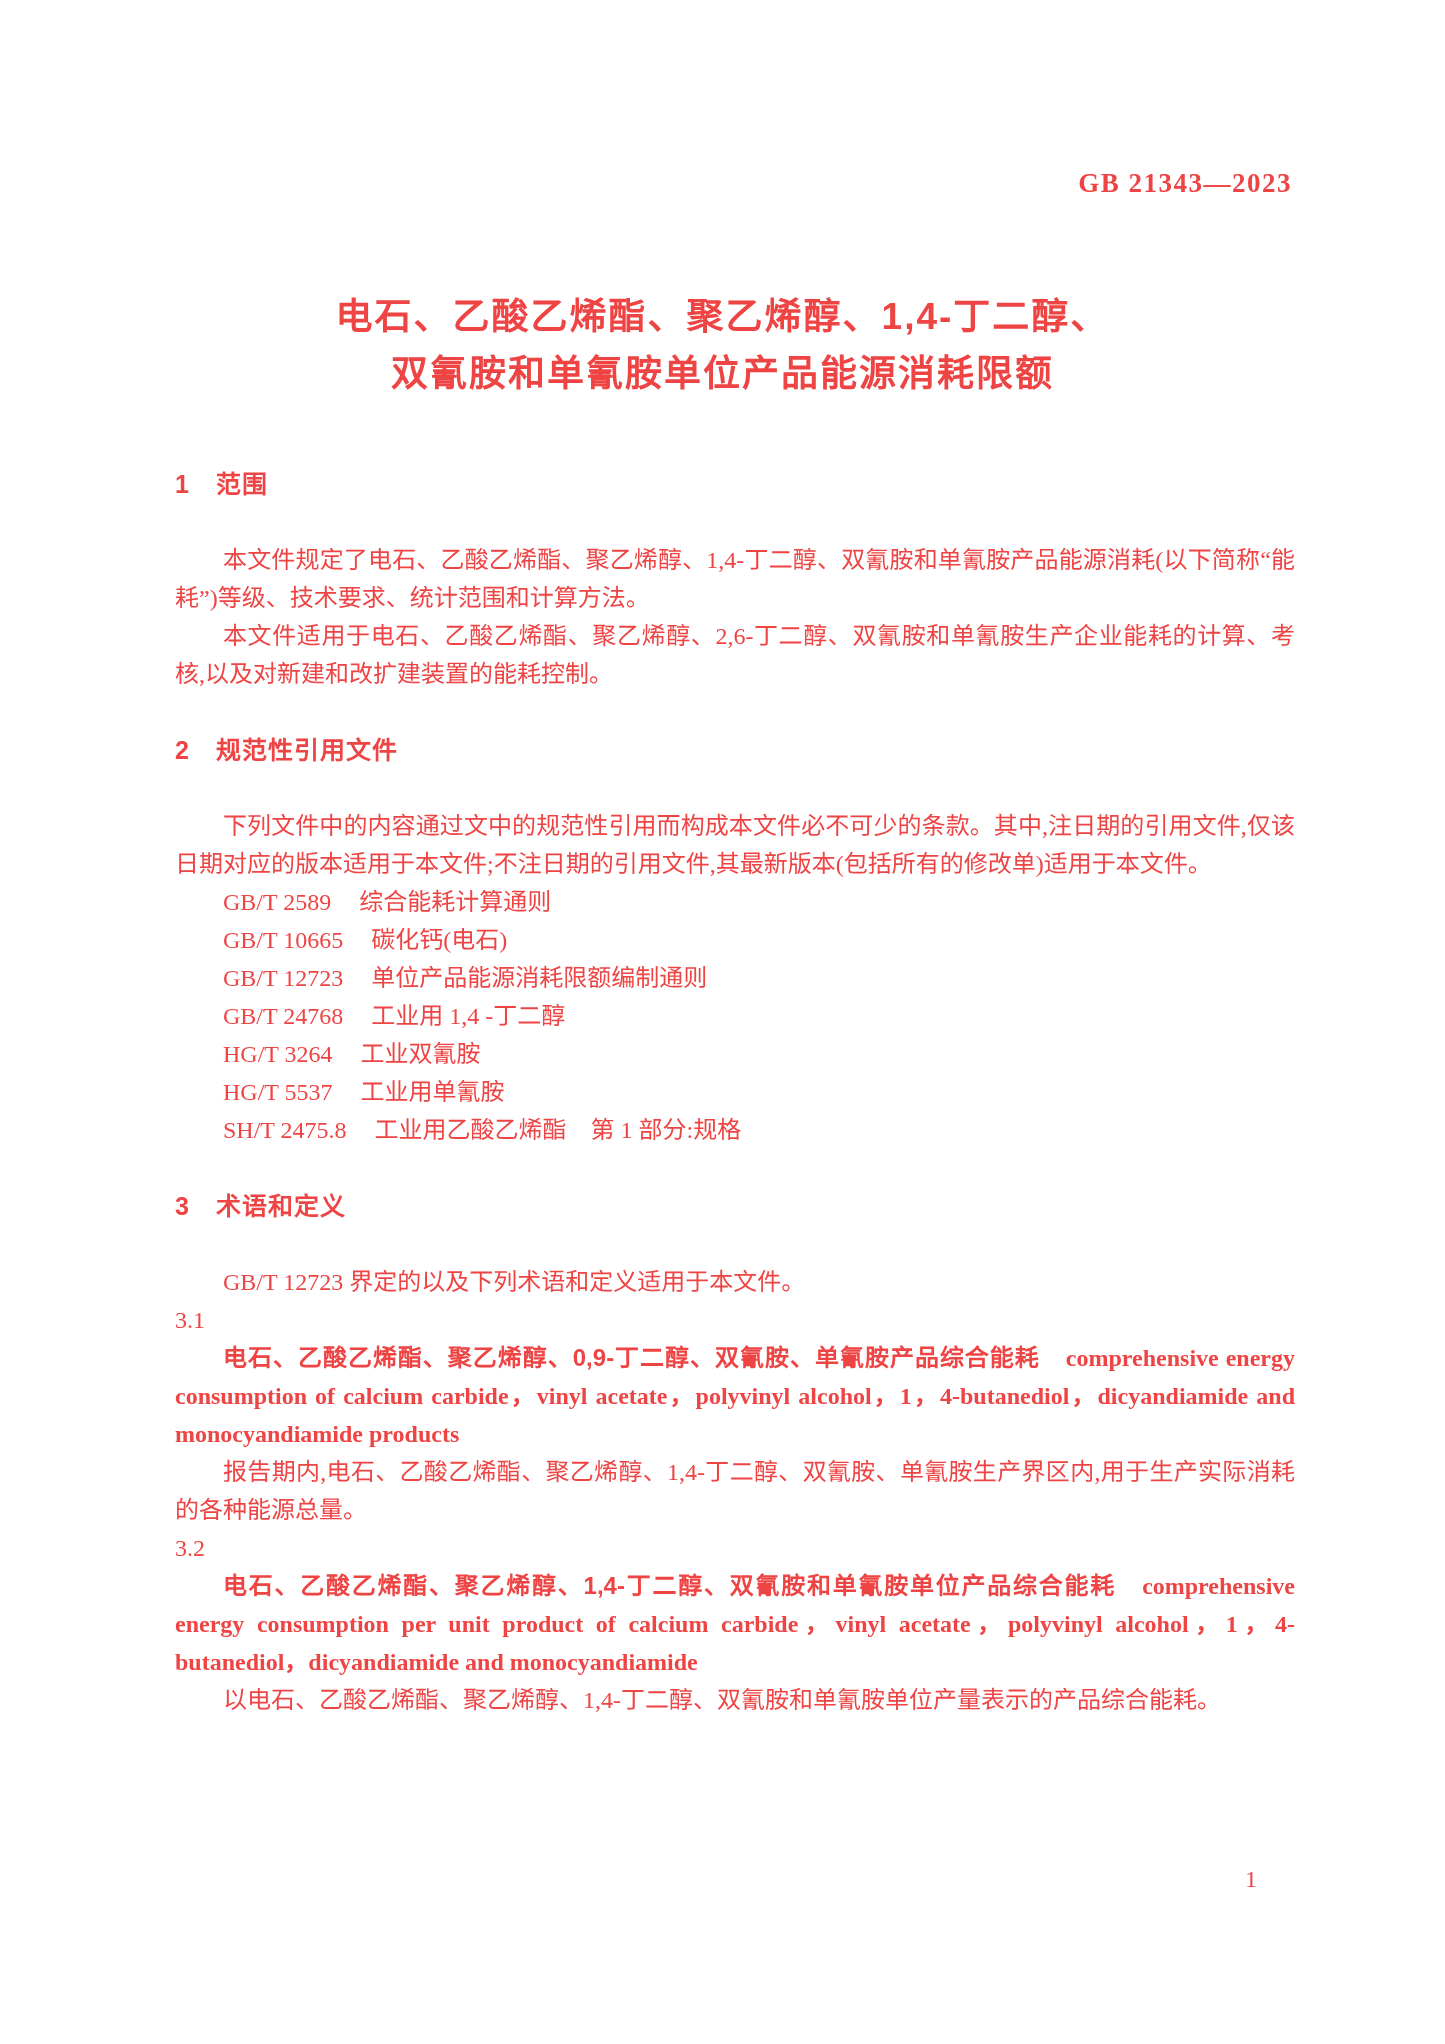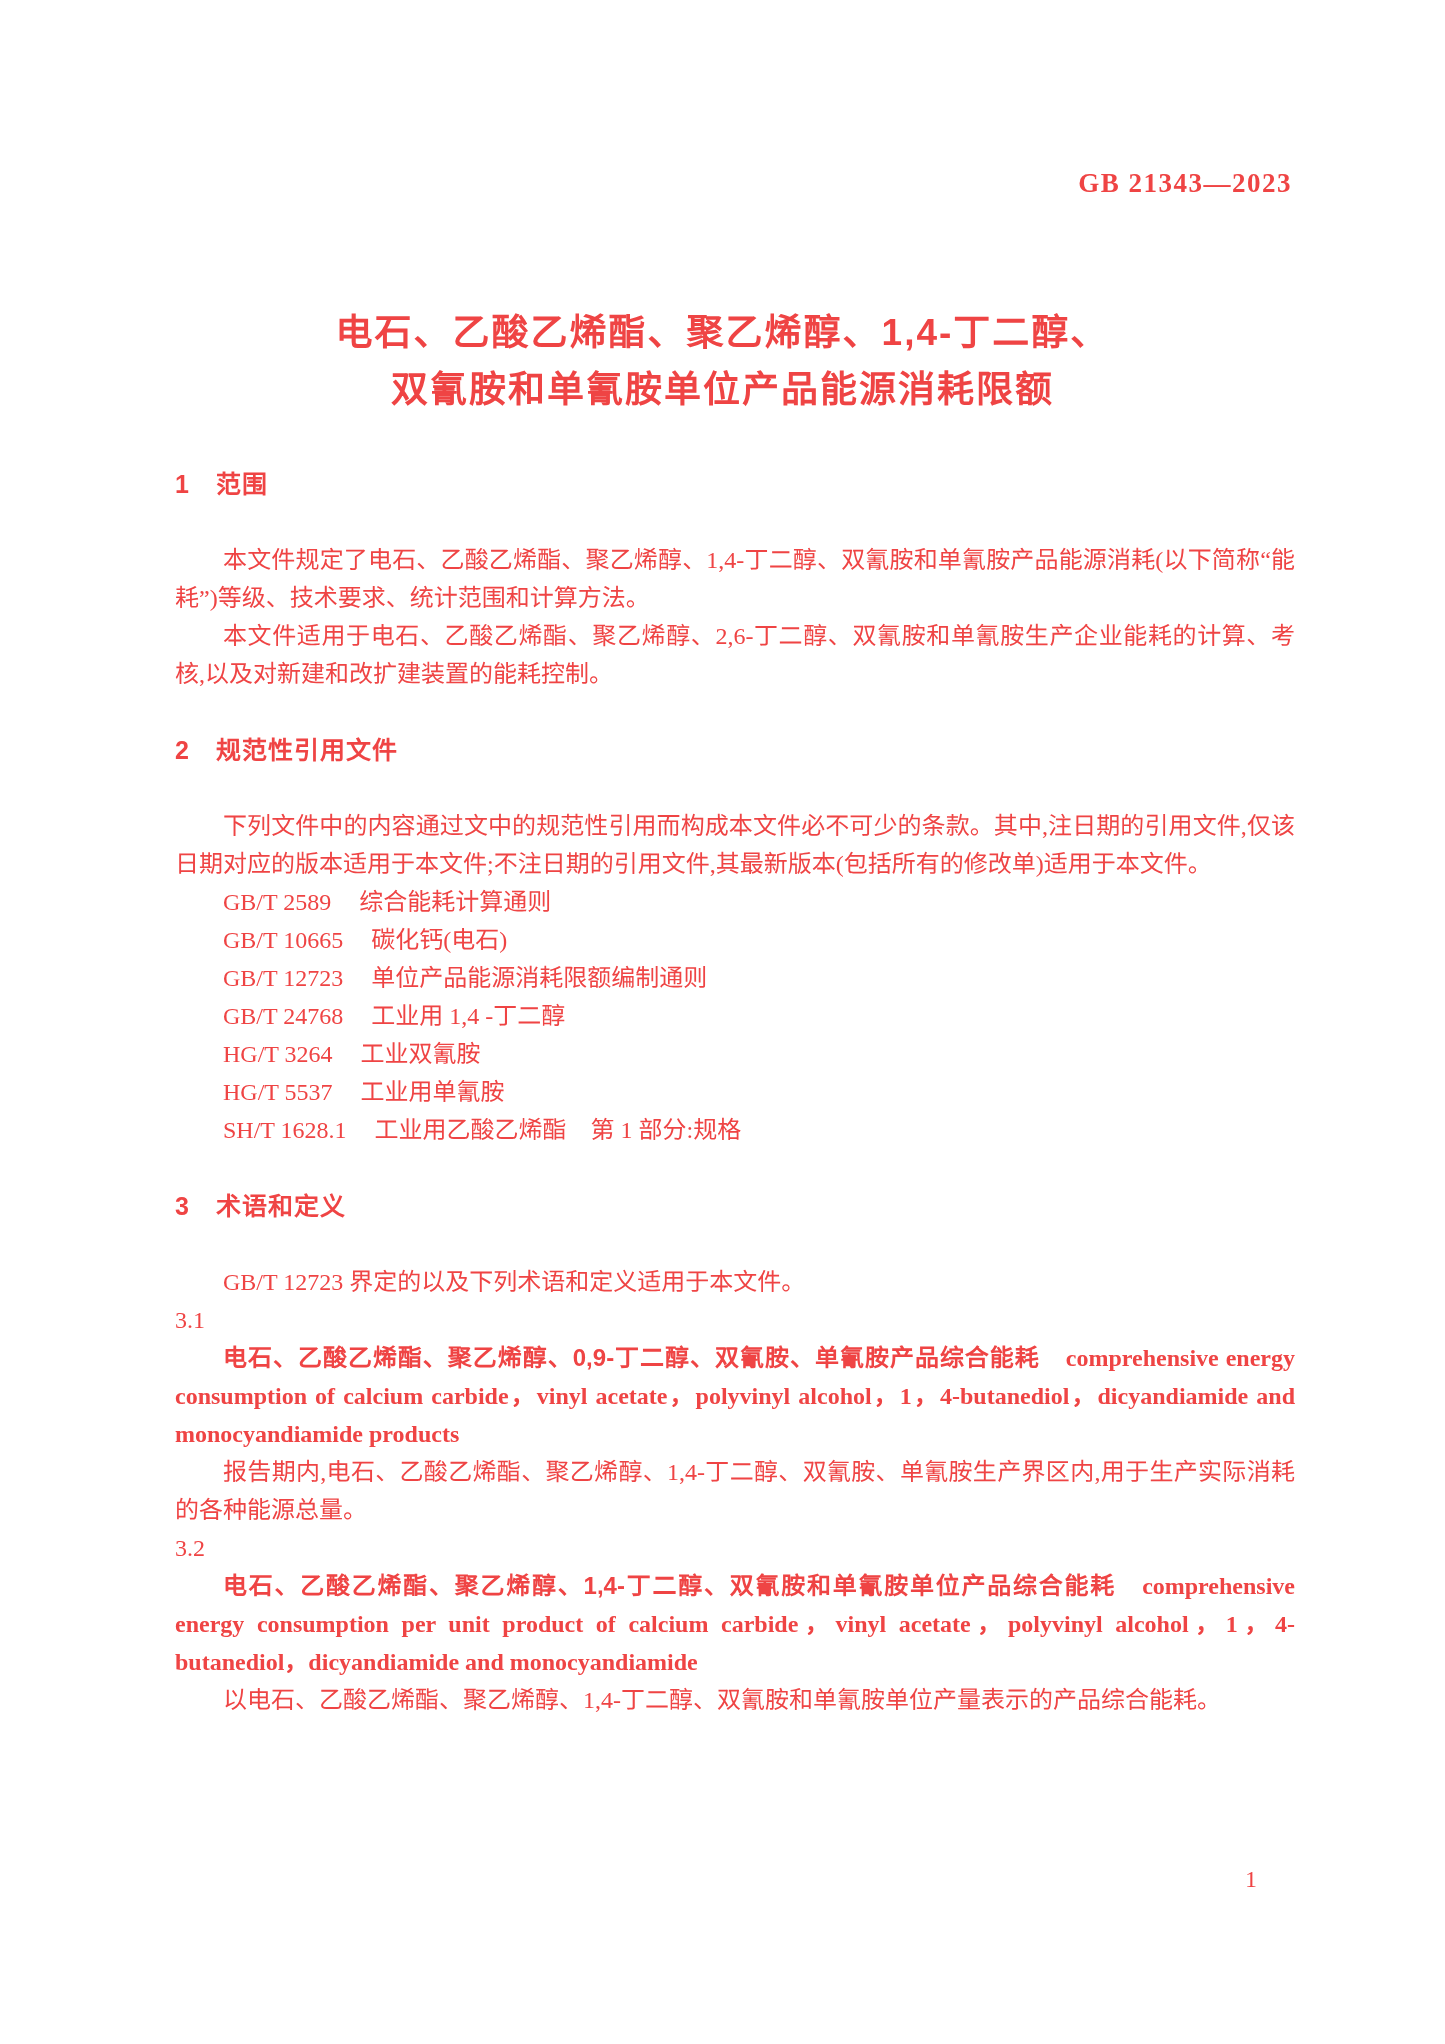--- a/index.html
+++ b/index.html
@@ -13,7 +13,7 @@
     font-weight:700; font-size:27px; letter-spacing:1.5px; white-space:nowrap;
   }
   .doc-title {
-    position:absolute; top:304px; left:70px; right:70px; margin:0;
+    position:absolute; top:288px; left:70px; right:70px; margin:0;
     text-align:center;
     font-family:"Liberation Sans","DejaVu Sans",sans-serif;
     font-weight:700; font-size:37px; line-height:57px; letter-spacing:2px;

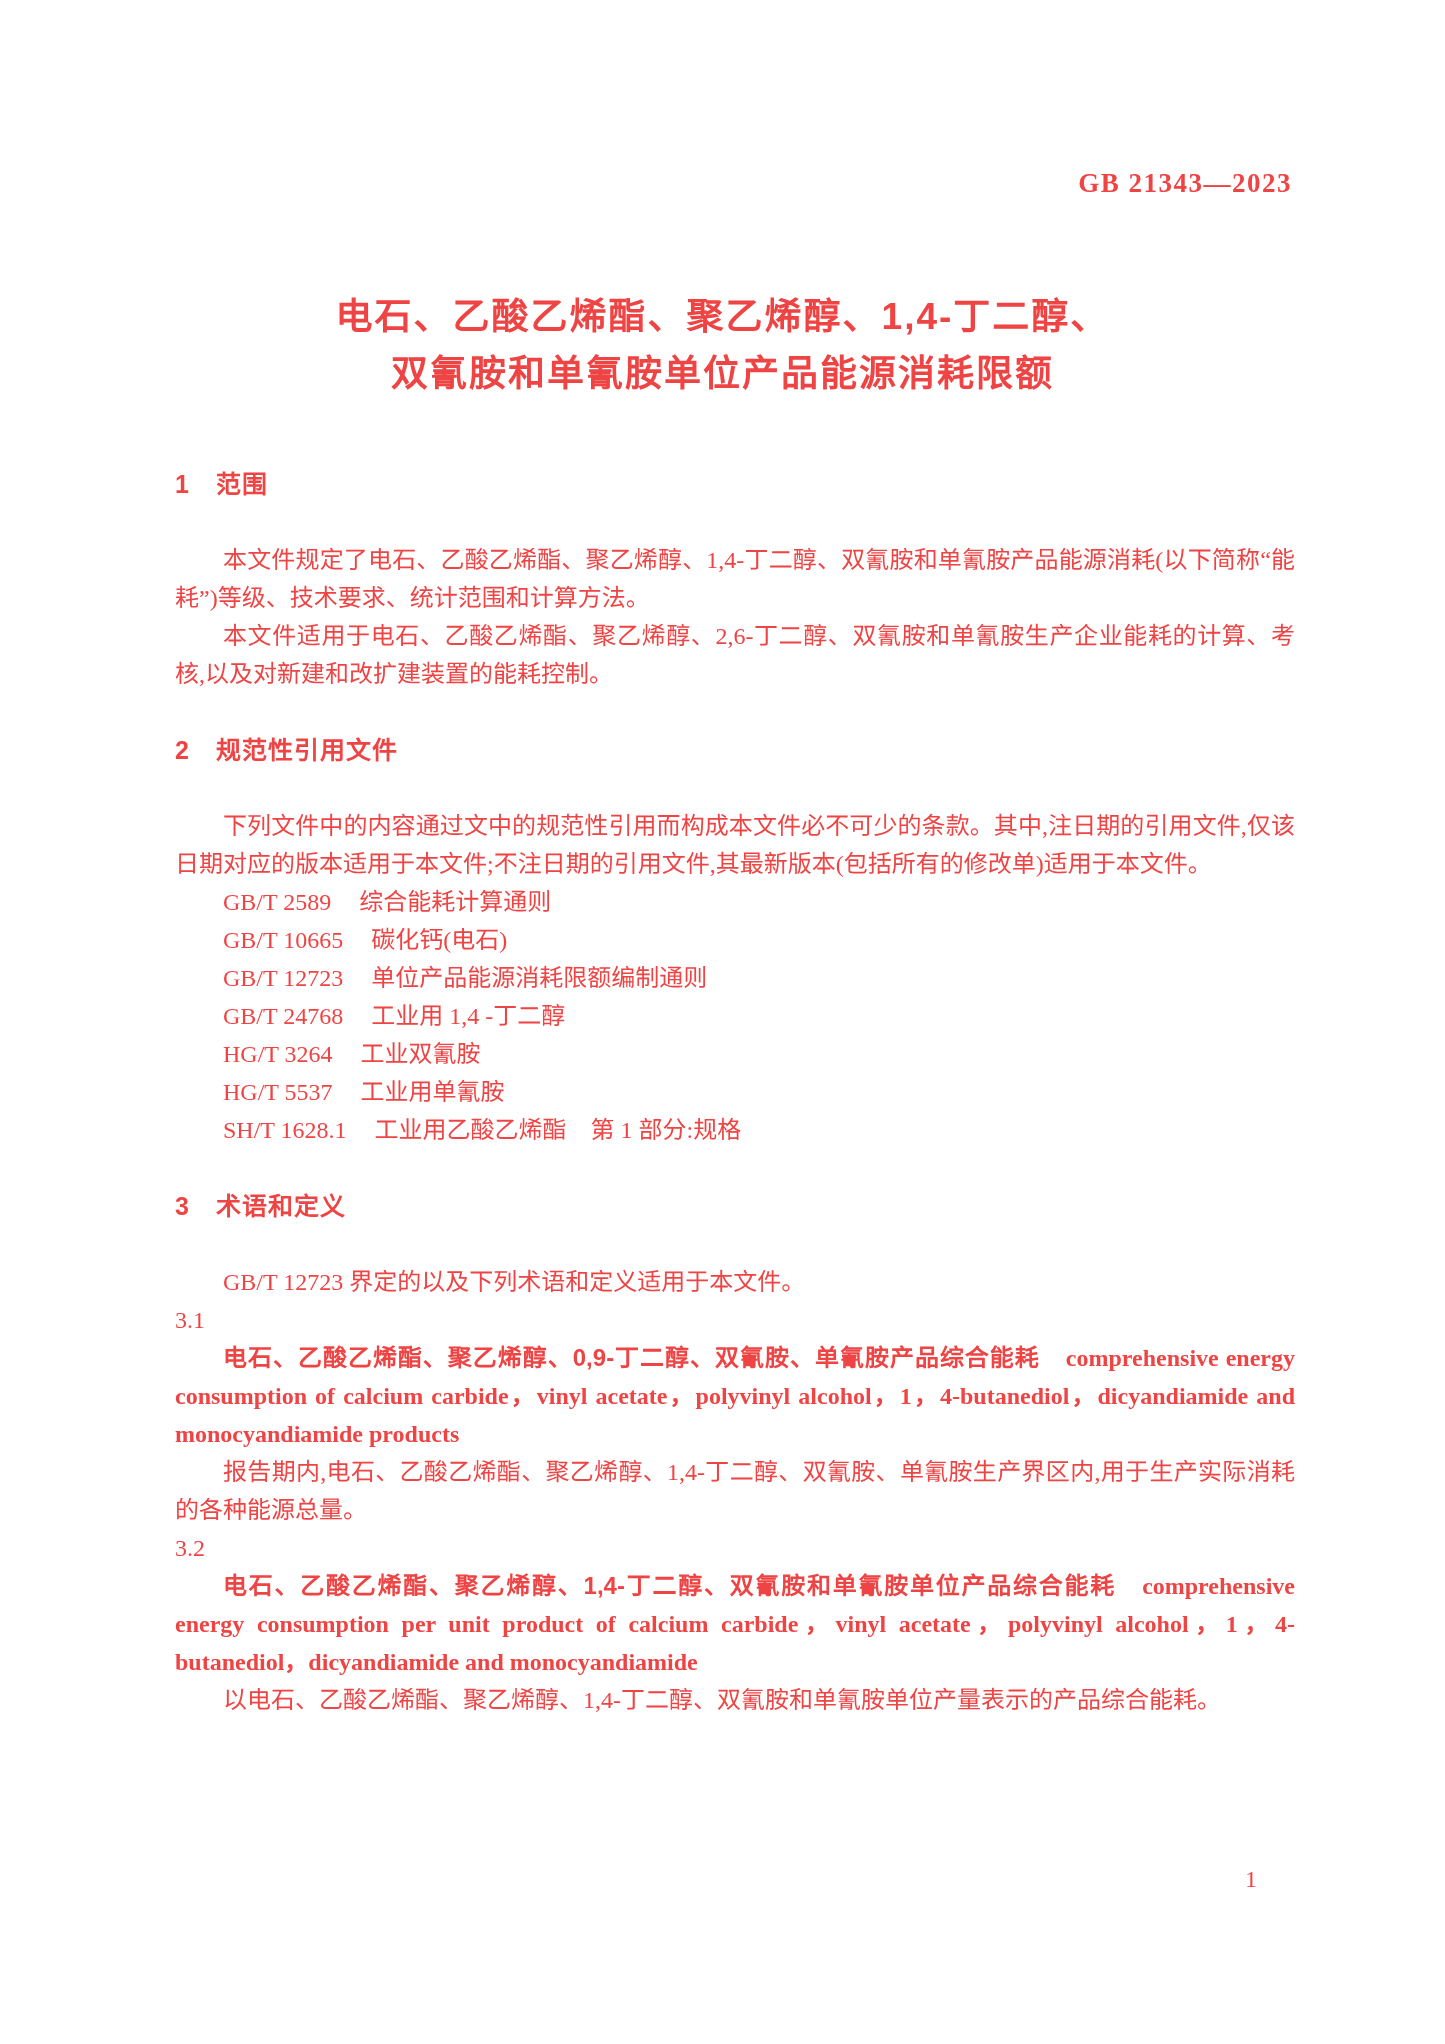--- a/index.html
+++ b/index.html
@@ -81,7 +81,7 @@
     <p class="ref-line"><span class="ref-code">GB/T 24768</span><span>工业用 1,4 -丁二醇</span></p>
     <p class="ref-line"><span class="ref-code">HG/T 3264</span><span>工业双氰胺</span></p>
     <p class="ref-line"><span class="ref-code">HG/T 5537</span><span>工业用单氰胺</span></p>
-    <p class="ref-line"><span class="ref-code">SH/T 1628.1</span><span>工业用乙酸乙烯酯　第 1 部分:规格</span></p>
+    <p class="ref-line"><span class="ref-code">SH/T 2475.8</span><span>工业用乙酸乙烯酯　第 1 部分:规格</span></p>
 
     <div class="sec-heading">
       <span class="sec-num">3</span><span>术语和定义</span>

